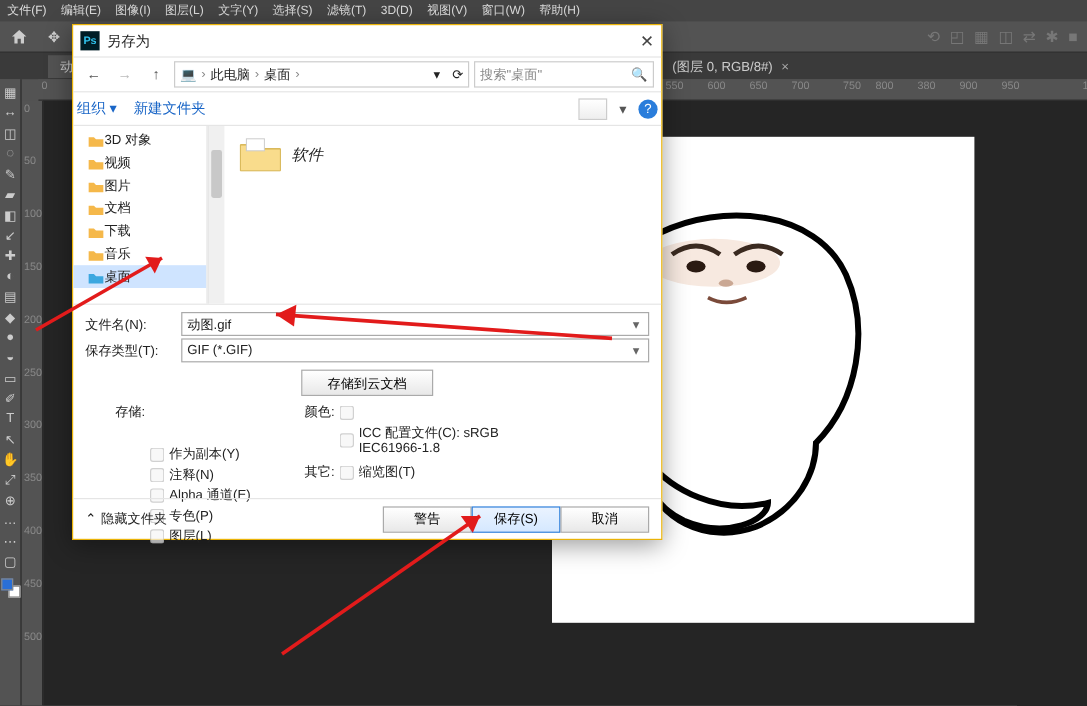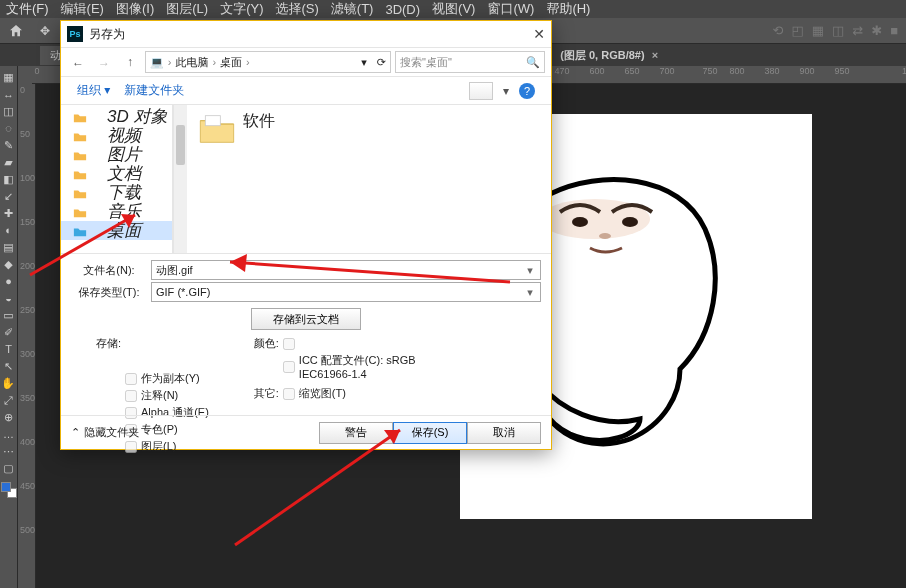--- a/index.html
+++ b/index.html
@@ -6,7 +6,7 @@
   body { background: #535353; width: 906px; height: 588px; overflow: hidden; position: relative; }
 
   
-  .ps-menu { height: 18px; background: #454545; display: flex; align-items: center; font-size: 13px; color: #ddd; padding-left: 6px; gap: 12px; }
+  .ps-menu { height: 18px; background: #454545; display: flex; align-items: center; font-size: 10px; color: #ddd; padding-left: 6px; gap: 12px; }
   .ps-menu span { cursor: default; }
 
   

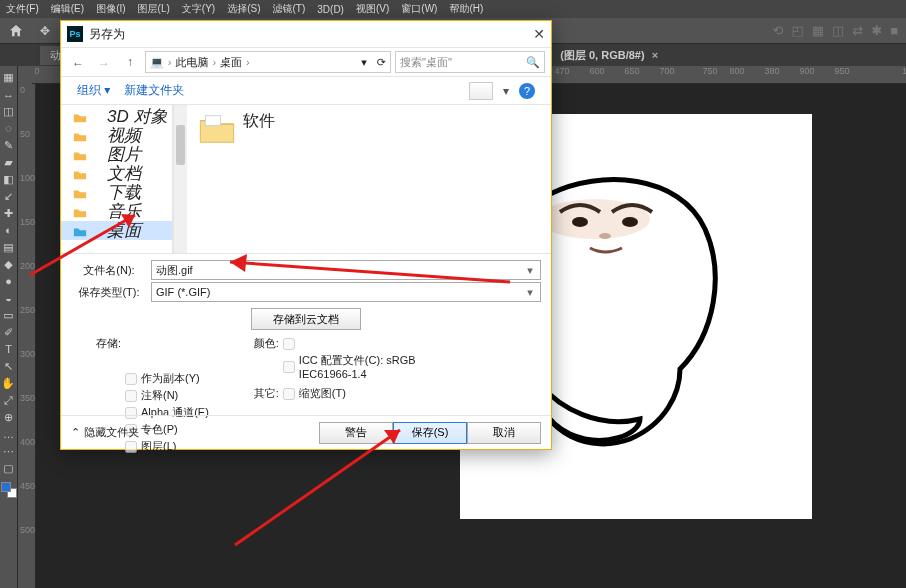--- a/index.html
+++ b/index.html
@@ -129,7 +129,7 @@
 
 <div class="doc-tabs">
   <span class="doc-tab"><span>动图 @</span></span>
-  <span style="margin-left:460px;font-weight:bold;"><span>(图层 0, RGB/8#)</span> <span style="margin-left:4px;color:#aaa;">×</span></span>
+  <span style="margin-left:460px;"><span>(图层 0, RGB/8#)</span> <span style="margin-left:4px;color:#aaa;">×</span></span>
 </div>
 
 <div class="ruler-h" id="rulerH">

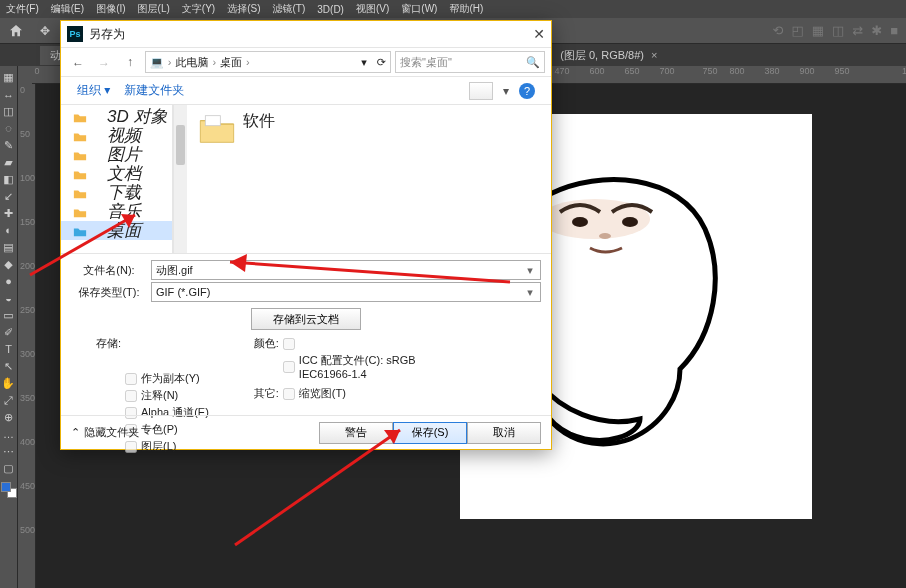--- a/index.html
+++ b/index.html
@@ -141,7 +141,7 @@
     <span class="num" style="left: 180px;">250</span>
     <span class="num" style="left: 215px;">300</span>
     <span class="num" style="left: 250px;">350</span>
-    <span class="num" style="left: 530px;">470</span>
+    <span class="num" style="left: 530px;">550</span>
     <span class="num" style="left: 565px;">600</span>
     <span class="num" style="left: 600px;">650</span>
     <span class="num" style="left: 635px;">700</span>

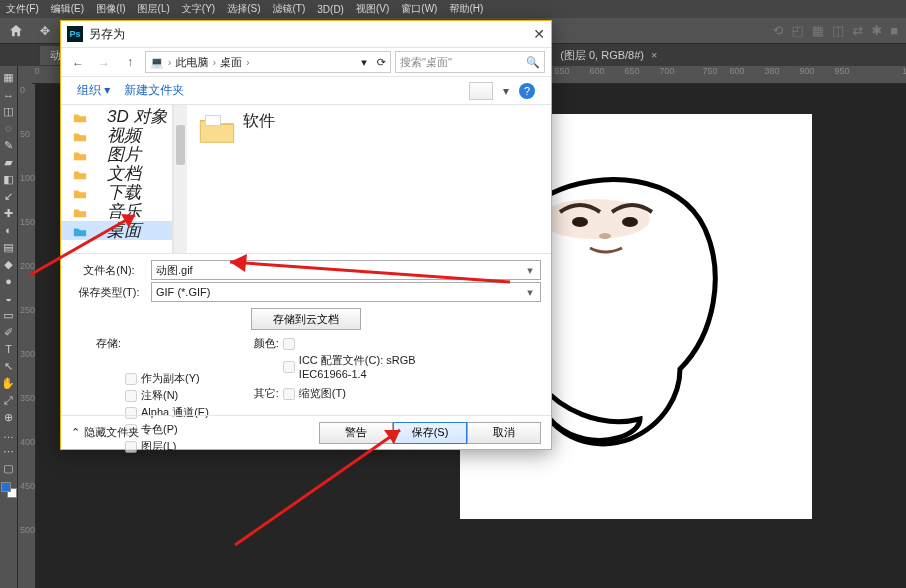--- a/index.html
+++ b/index.html
@@ -51,7 +51,7 @@
   .breadcrumb{flex:1;height:22px;border:1px solid #ccc;background:#fff;display:flex;align-items:center;padding:0 4px;gap:4px;font-size:11px;}
   .breadcrumb .sep{color:#888;}
   .searchbox{width:150px;height:22px;border:1px solid #ccc;display:flex;align-items:center;padding:0 4px;color:#888;font-size:11px;gap:4px;}
-  .dlg-toolbar{height:28px;border-bottom:1px solid #e5e5e5;display:flex;align-items:center;gap:14px;padding:0 16px;color:#1a66c7;font-size:12px;}
+  .dlg-toolbar{height:28px;border-bottom:1px solid #e5e5e5;display:flex;align-items:center;gap:14px;padding:0 3px;color:#1a66c7;font-size:12px;}
   .dlg-toolbar .right{margin-left:auto;display:flex;align-items:center;gap:10px;color:#555;}
   .view-btn{width:24px;height:18px;border:1px solid #ccc;background:linear-gradient(#fff,#eee);}
   .help-ico{width:16px;height:16px;border-radius:50%;background:#2a7ddb;color:#fff;font-size:11px;display:flex;align-items:center;justify-content:center;}

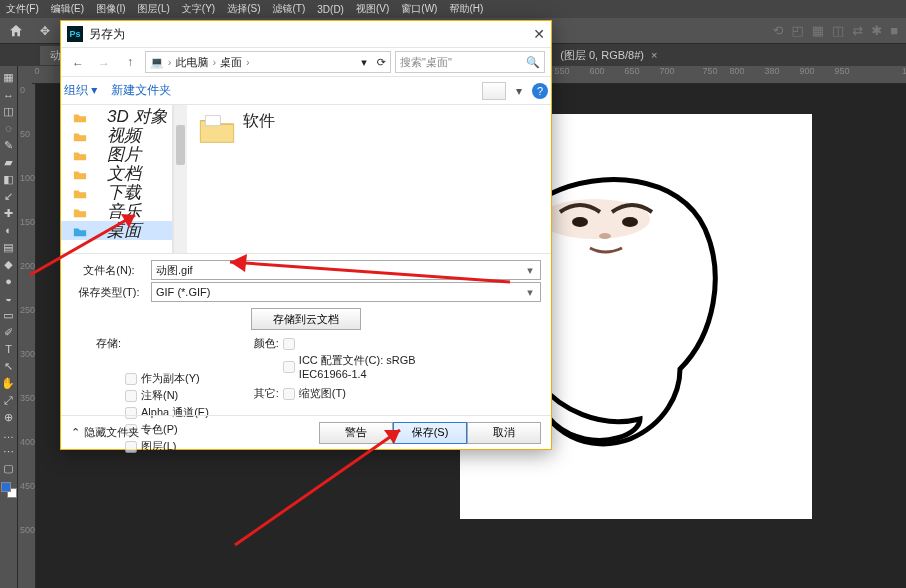--- a/index.html
+++ b/index.html
@@ -58,7 +58,7 @@
 
   .explorer{display:flex;height:148px;}
   .tree{width:112px;border-right:1px solid #e5e5e5;overflow:hidden;padding-top:2px;}
-  .tree-item{height:19px;display:flex;align-items:center;gap:20px;padding-left:12px;font-size:17px;cursor:pointer;font-style:italic;}
+  .tree-item{height:19px;display:flex;align-items:center;gap:0;padding-left:12px;font-size:11px;cursor:pointer;}
   .tree-item.sel{background:#cfe4ff;}
   .tree-ico{width:14px;height:12px;}
   .tree-scroll{width:14px;background:#f0f0f0;border-left:1px solid #e5e5e5; position:relative;}

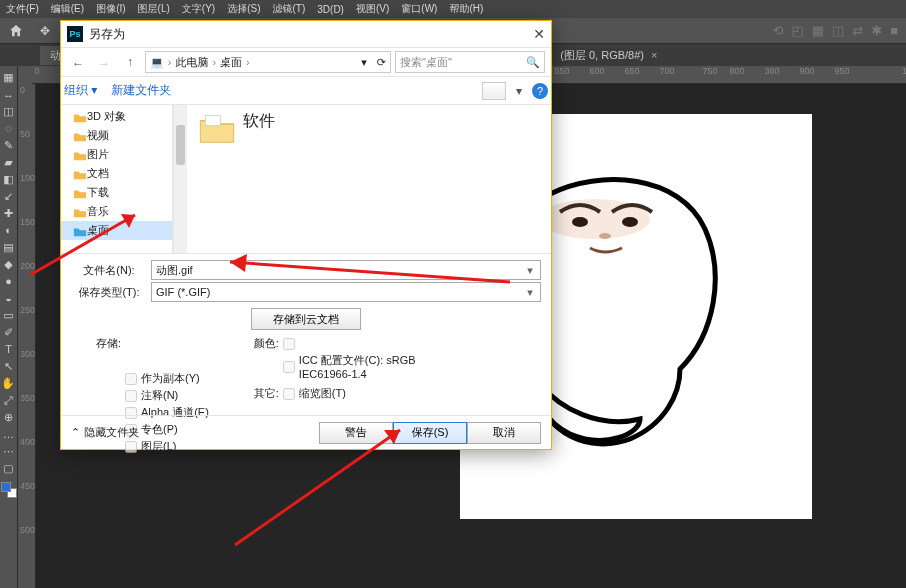--- a/index.html
+++ b/index.html
@@ -64,7 +64,7 @@
   .tree-scroll{width:14px;background:#f0f0f0;border-left:1px solid #e5e5e5; position:relative;}
   .tree-scroll::before{content:"";position:absolute;left:2px;right:2px;top:20px;height:40px;background:#c8c8c8;border-radius:2px;}
   .file-pane{flex:1;padding:6px 10px;}
-  .file-item{display:flex;gap:6px;font-size:16px;}
+  .file-item{display:flex;align-items:center;gap:6px;font-size:13px;font-style:italic;}
   .folder-big{width:40px;height:36px;}
 
   .form-area{border-top:1px solid #e5e5e5;padding:4px 10px 6px;}

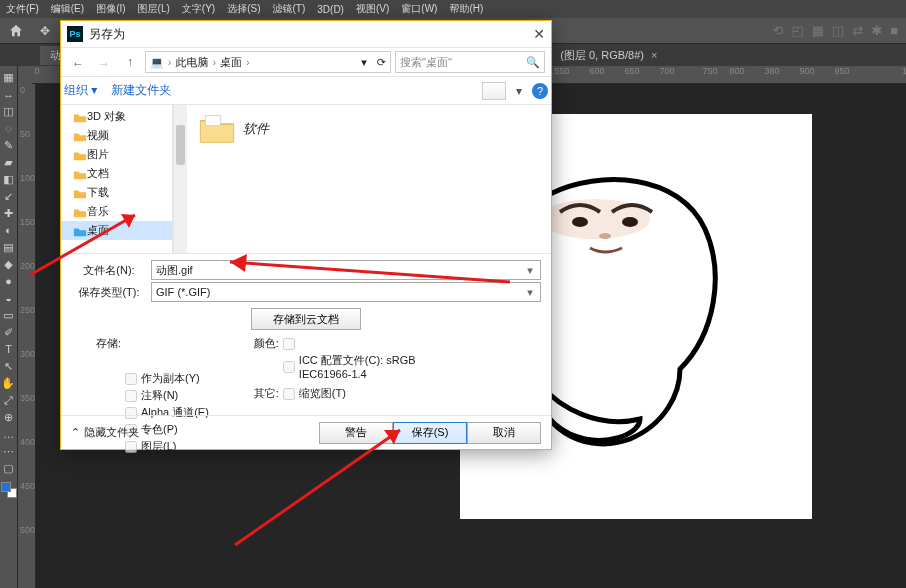--- a/index.html
+++ b/index.html
@@ -69,7 +69,7 @@
 
   .form-area{border-top:1px solid #e5e5e5;padding:4px 10px 6px;}
   .form-row{display:flex;align-items:center;margin:2px 0;}
-  .form-row label{width:80px;text-align:center;font-size:11px;padding-right:4px;}
+  .form-row label{width:80px;text-align:left;font-size:11px;padding-right:4px;}
   .combo{flex:1;height:20px;border:1px solid #aaa;background:#fff;display:flex;align-items:center;padding:0 4px;font-size:11px;position:relative;}
   .combo .dd{position:absolute;right:2px;top:2px;bottom:2px;width:16px;display:flex;align-items:center;justify-content:center;color:#666;}
   .cloud-btn{width:110px;height:22px;border:1px solid #aaa;background:linear-gradient(#fff,#e8e8e8);font-size:11px;margin:6px auto 4px;display:block;}

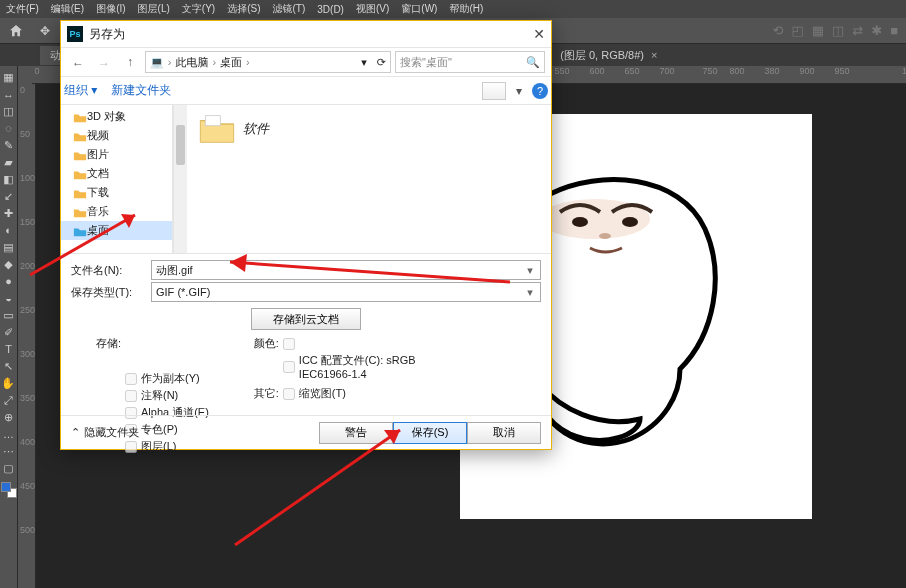--- a/index.html
+++ b/index.html
@@ -372,7 +372,7 @@
         <div class="chk">
             <span class="opt-label"></span>
           <input type="checkbox" disabled="" style="">
-            <span class="txt">ICC 配置文件(C): sRGB IEC61966-1.4</span>
+            <span class="txt">ICC 配置文件(C): sRGB IEC61966-1.8</span>
         </div>
         <div class="chk" style="margin-top:6px;">
             <span class="opt-label">其它:</span>

